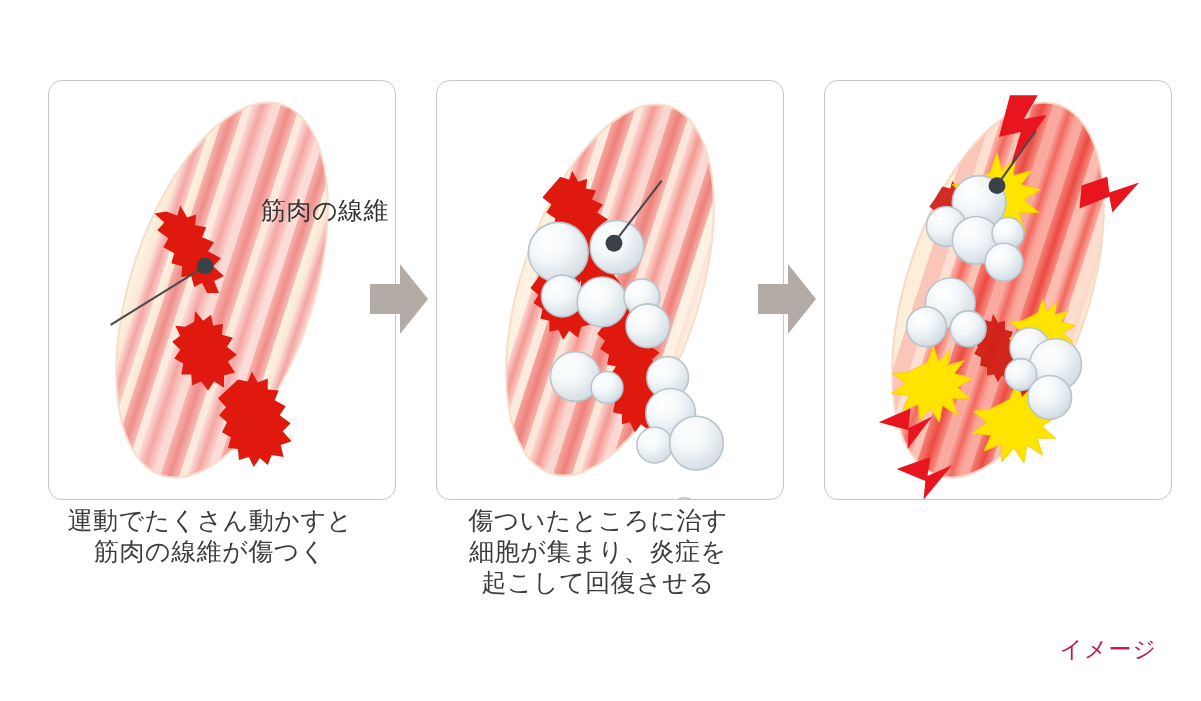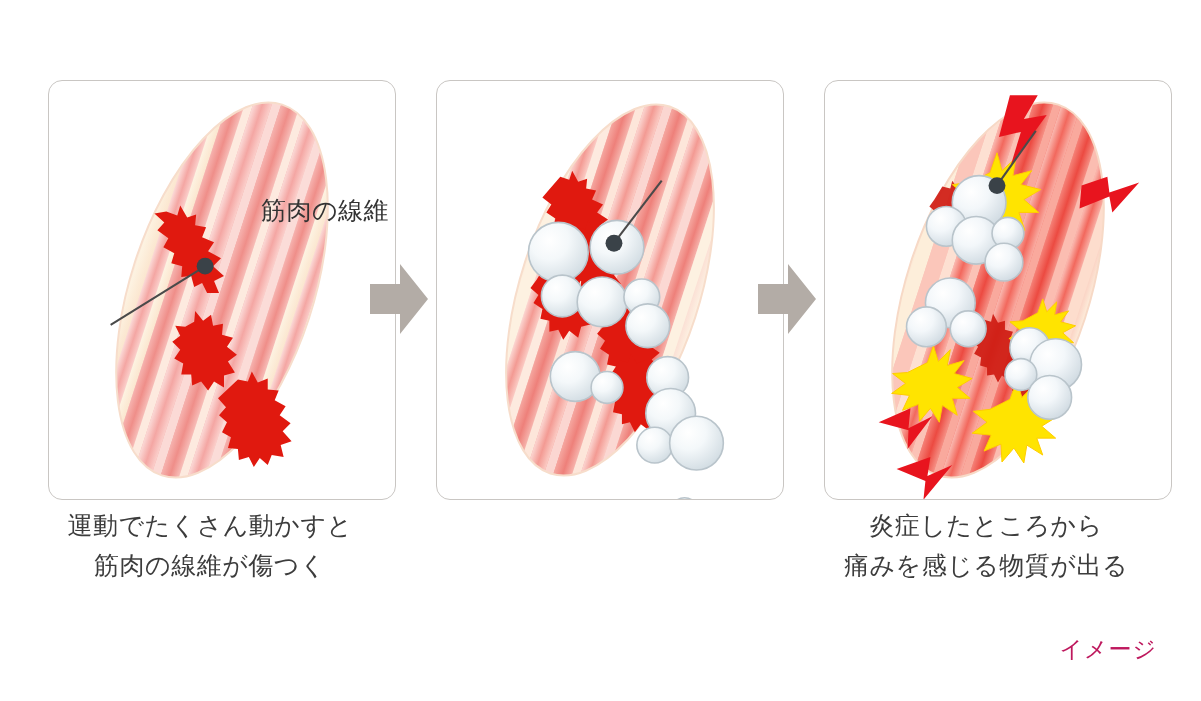--- a/index.html
+++ b/index.html
@@ -37,7 +37,7 @@
     width:360px;
     text-align:center;
     font-size:25px;
-    line-height:40px;
+    line-height:31px;
     color:#3c3c3c;
     letter-spacing:.5px;
     white-space:pre-line;

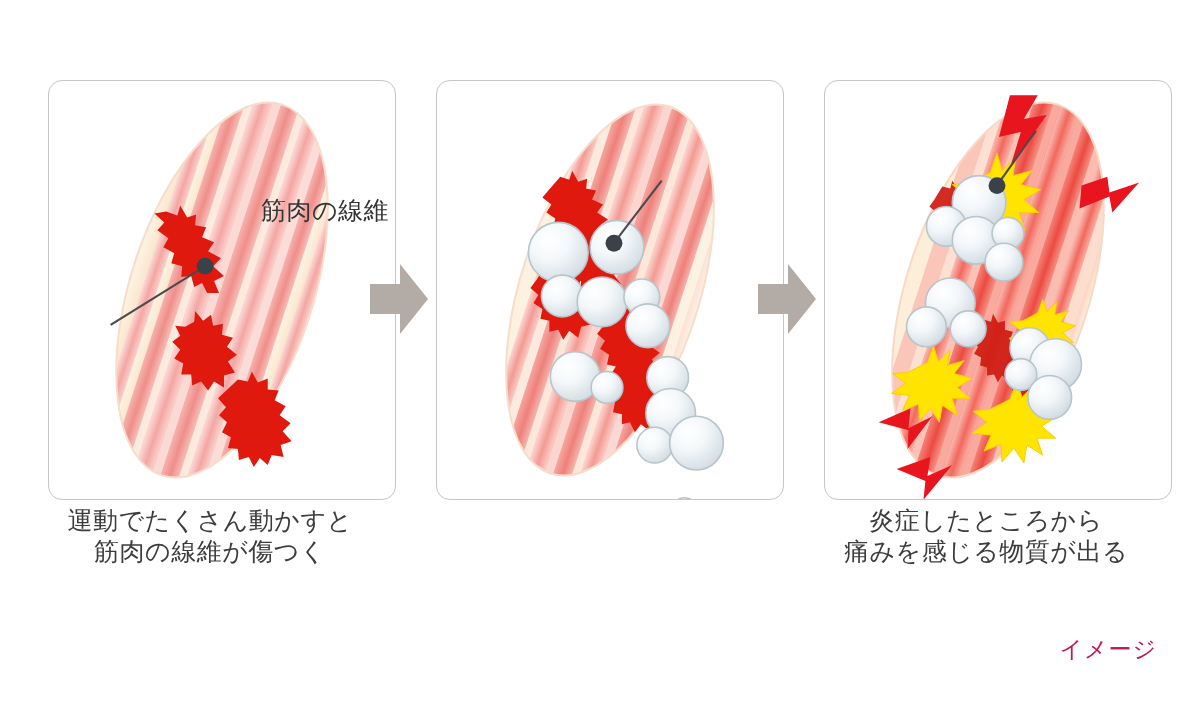--- a/index.html
+++ b/index.html
@@ -324,6 +324,9 @@
 
   <div class="caption" id="caption-1">運動でたくさん動かすと
 筋肉の線維が傷つく</div>
+  <div class="caption" id="caption-2">傷ついたところに治す
+細胞が集まり、炎症を
+起こして回復させる</div>
   <div class="caption" id="caption-3">炎症したところから
 痛みを感じる物質が出る</div>
 

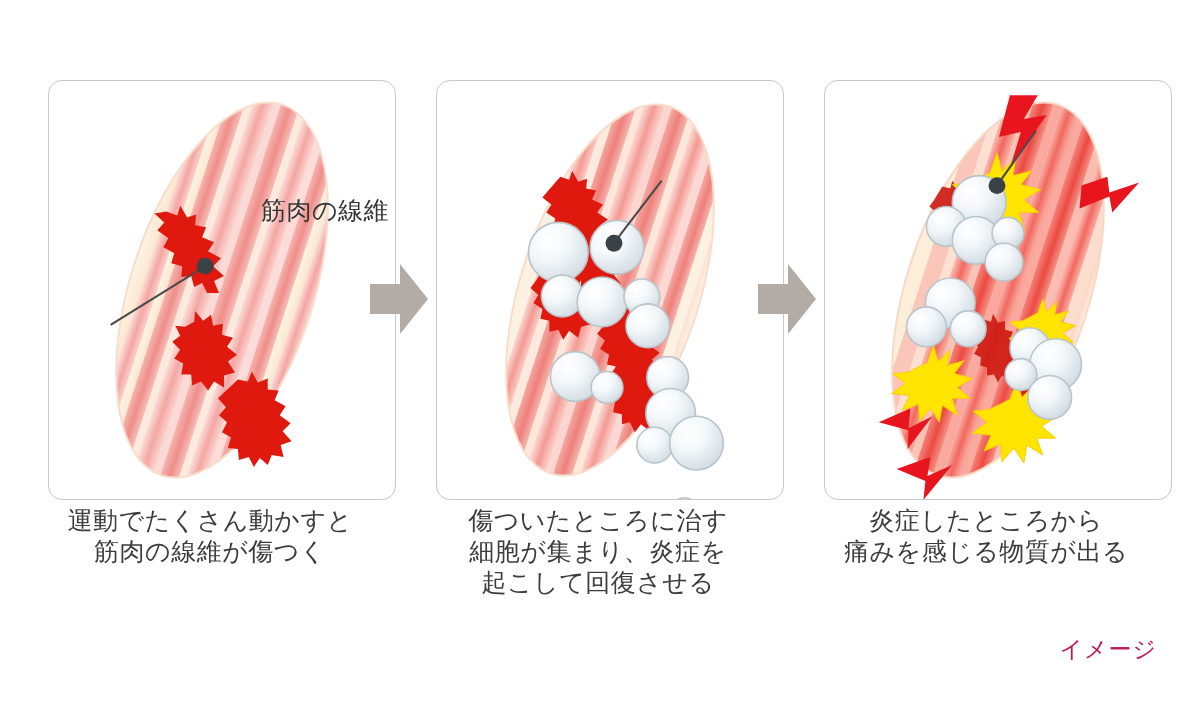--- a/index.html
+++ b/index.html
@@ -327,8 +327,6 @@
   <div class="caption" id="caption-2">傷ついたところに治す
 細胞が集まり、炎症を
 起こして回復させる</div>
-  <div class="caption" id="caption-3">炎症したところから
-痛みを感じる物質が出る</div>
 
   <div class="credit">イメージ</div>
 

